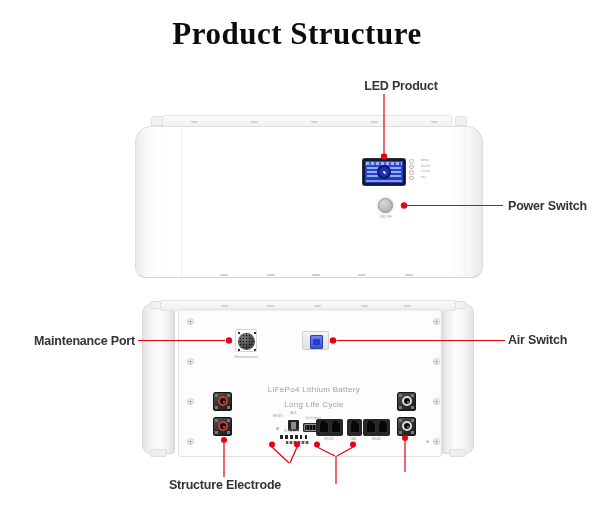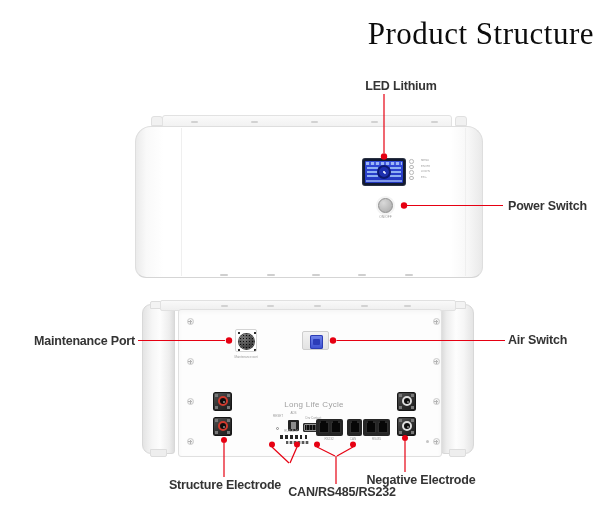--- a/index.html
+++ b/index.html
@@ -9,8 +9,8 @@
   .abs{position:absolute;}
 
   
-  .title{left:0;top:16px;width:594px;text-align:right;
-         font-family:"Liberation Serif",serif;font-weight:normal;font-size:31px;color:#0c0c0c;
+  .title{left:0;top:16px;width:594px;text-align:center;
+         font-family:"Liberation Serif",serif;font-weight:bold;font-size:31px;color:#0c0c0c;
          letter-spacing:0.5px;z-index:5;}
 
   

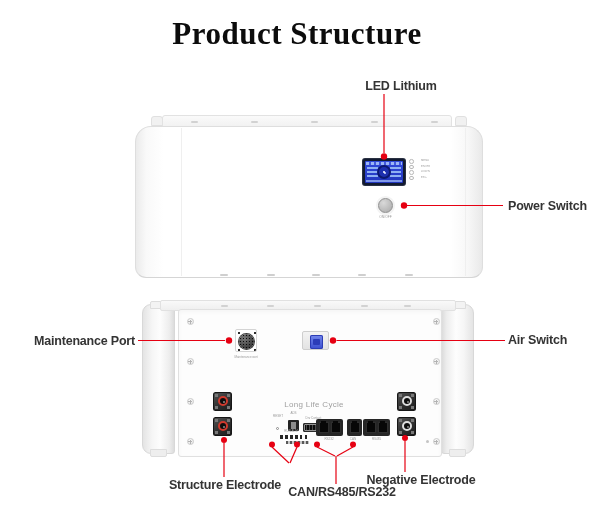--- a/index.html
+++ b/index.html
@@ -267,7 +267,7 @@
     <line x1="405" y1="441" x2="405" y2="472"></line>
   </svg>
 
-  <div class="abs lbl" style="left:331px;top:79px;width:140px;text-align:center">LED Lithium</div>
+  <div class="abs lbl" style="left:331px;top:79px;width:140px;text-align:center">LED Product</div>
   <div class="abs lbl" style="left:508px;top:199px">Power Switch</div>
   <div class="abs lbl" style="left:10px;top:334px;width:125px;text-align:right">Maintenance Port</div>
   <div class="abs lbl" style="left:508px;top:333px">Air Switch</div>

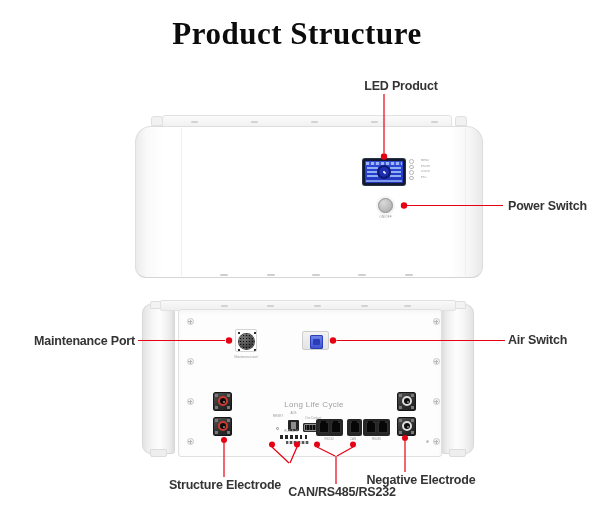--- a/index.html
+++ b/index.html
@@ -202,6 +202,7 @@
       <div class="abs breaker"></div>
     </div>
 
+    <div class="abs brand" style="left:72px;top:87px">LiFePo4 Lithium Battery</div>
     <div class="abs brand" style="left:72px;top:102px">Long Life Cycle</div>
 
     <div class="abs term pos" style="left:71px;top:93.5px">

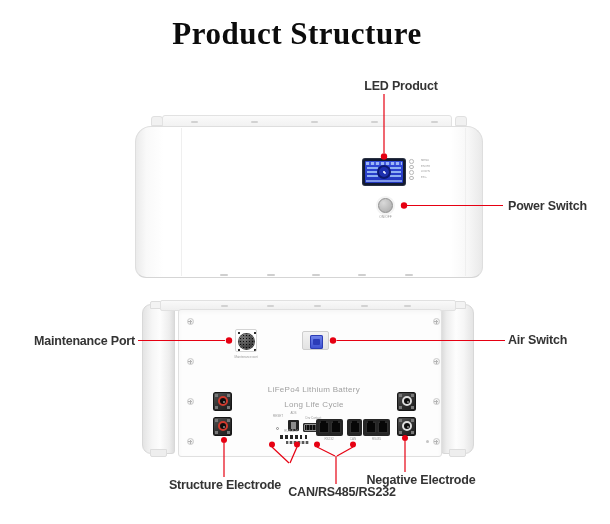--- a/index.html
+++ b/index.html
@@ -274,7 +274,6 @@
   <div class="abs lbl" style="left:508px;top:333px">Air Switch</div>
   <div class="abs lbl" style="left:155px;top:478px;width:140px;text-align:center">Structure Electrode</div>
   <div class="abs lbl" style="left:272px;top:485px;width:140px;text-align:center">CAN/RS485/RS232</div>
-  <div class="abs lbl" style="left:351px;top:473px;width:140px;text-align:center">Negative Electrode</div>
 
 </div>
 

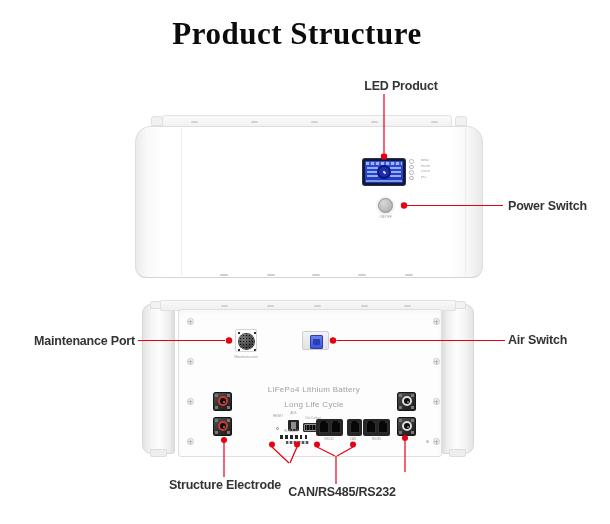--- a/index.html
+++ b/index.html
@@ -273,7 +273,6 @@
   <div class="abs lbl" style="left:10px;top:334px;width:125px;text-align:right">Maintenance Port</div>
   <div class="abs lbl" style="left:508px;top:333px">Air Switch</div>
   <div class="abs lbl" style="left:155px;top:478px;width:140px;text-align:center">Structure Electrode</div>
-  <div class="abs lbl" style="left:272px;top:485px;width:140px;text-align:center">CAN/RS485/RS232</div>
 
 </div>
 

